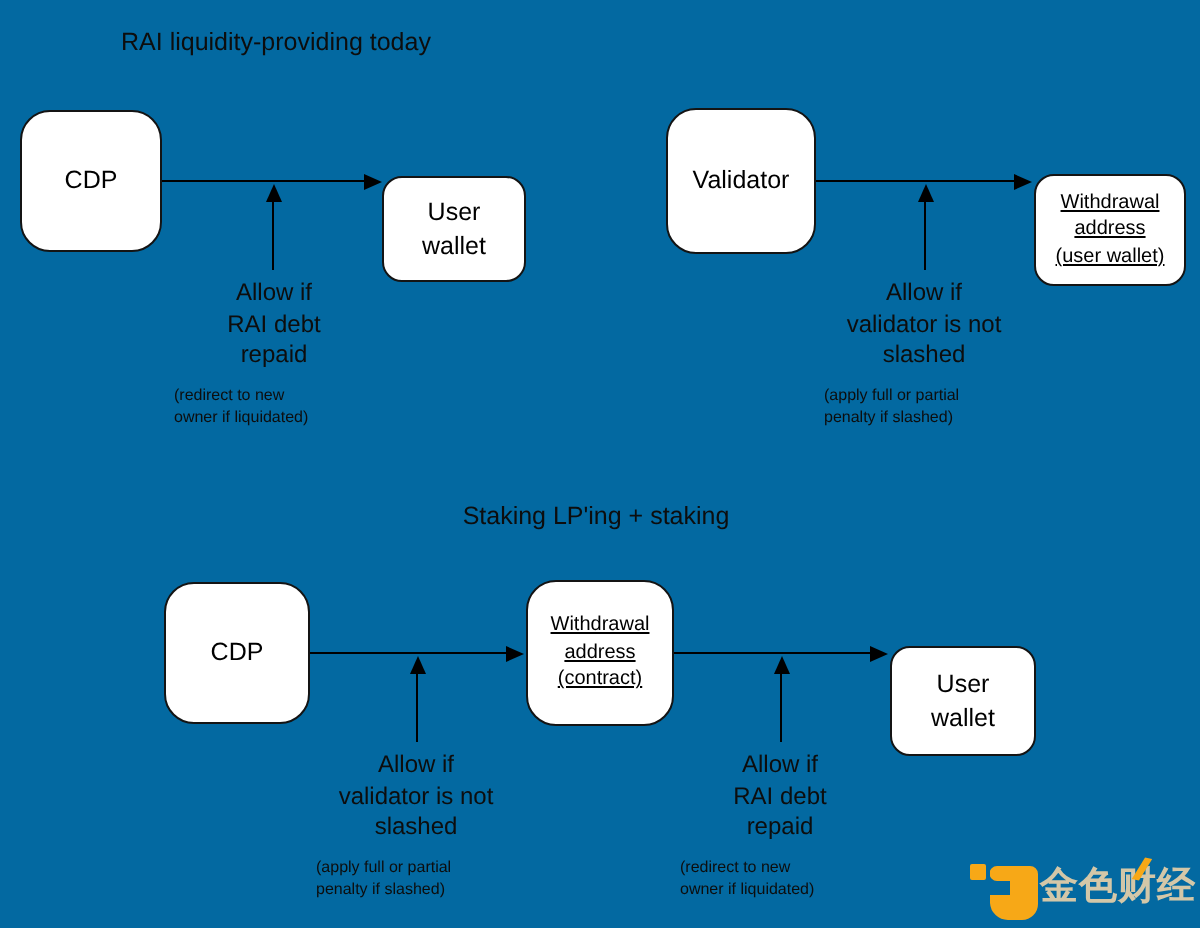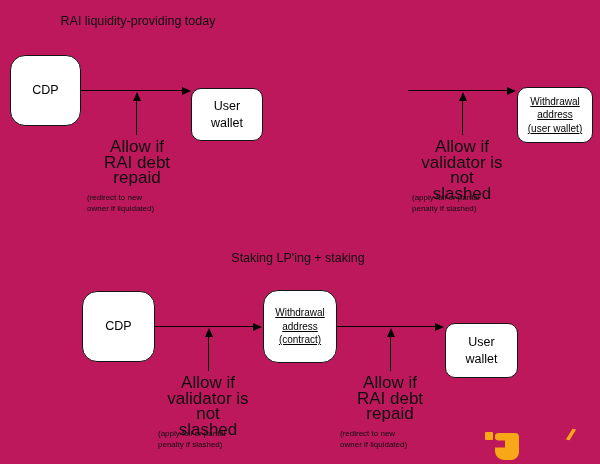--- a/index.html
+++ b/index.html
@@ -4,7 +4,7 @@
 <style>
   html,body{margin:0;padding:0;background:#ffffff;}
   #canvas{
-    position:relative;width:600px;height:464px;background:#be185d;overflow:hidden;
+    position:relative;width:600px;height:464px;background:#0369a1;overflow:hidden;
     font-family:"Liberation Sans",sans-serif;color:#000;
   }
   .title{

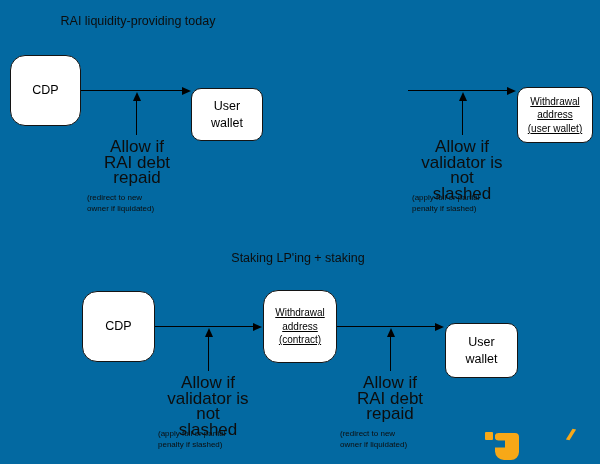--- a/index.html
+++ b/index.html
@@ -69,6 +69,9 @@
 owner if liquidated)</div>
 
 
+  <div class="box r-lg fs-main" style="left:333px;top:54px;width:75px;height:73px;">
+    <span class="lbl">Validator</span>
+  </div>
 
   <div class="box r-sm fs-sub" style="left:517px;top:63px;width:76px;height:56px;">
     <span class="lbl">Withdrawal

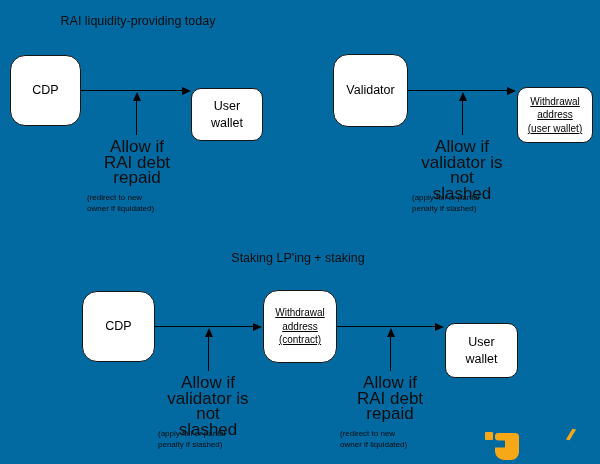--- a/index.html
+++ b/index.html
@@ -25,7 +25,7 @@
     border-top:4px solid transparent;border-bottom:4px solid transparent;border-left:9px solid #000;}
   .ah-u{position:absolute;width:0;height:0;
     border-left:4px solid transparent;border-right:4px solid transparent;border-bottom:9px solid #000;}
-  .cond{position:absolute;text-align:center;font-size:17px;line-height:15.5px;white-space:pre-line;color:#0d0d0d;}
+  .cond{position:absolute;text-align:center;font-size:12px;line-height:15.5px;white-space:pre-line;color:#0d0d0d;}
   .note{position:absolute;text-align:left;font-size:8px;line-height:10.5px;white-space:pre-line;color:#0d0d0d;}
   
   .logo{position:absolute;left:483px;top:426px;width:117px;height:38px;}

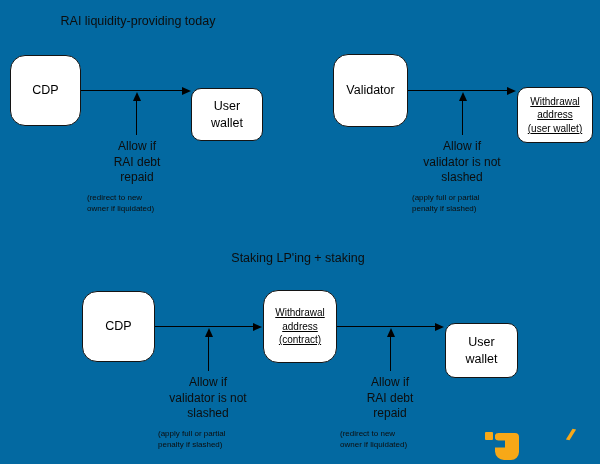--- a/index.html
+++ b/index.html
@@ -137,6 +137,7 @@
     <svg class="logo-j" width="24" height="27" viewBox="0 0 24 27">
       <path d="M3.5 0 H20 a4 4 0 0 1 4 4 V19 a8 8 0 0 1 -8 8 H9 a9 9 0 0 1 -9 -8.5 V14.5 h10 V7.5 H3.5 a3.75 3.75 0 0 1 0 -7.5 Z" fill="#F7A817"></path>
     </svg>
+    <div class="logo-text">金色财经</div>
     <div class="logo-accent"></div>
   </div>
 

